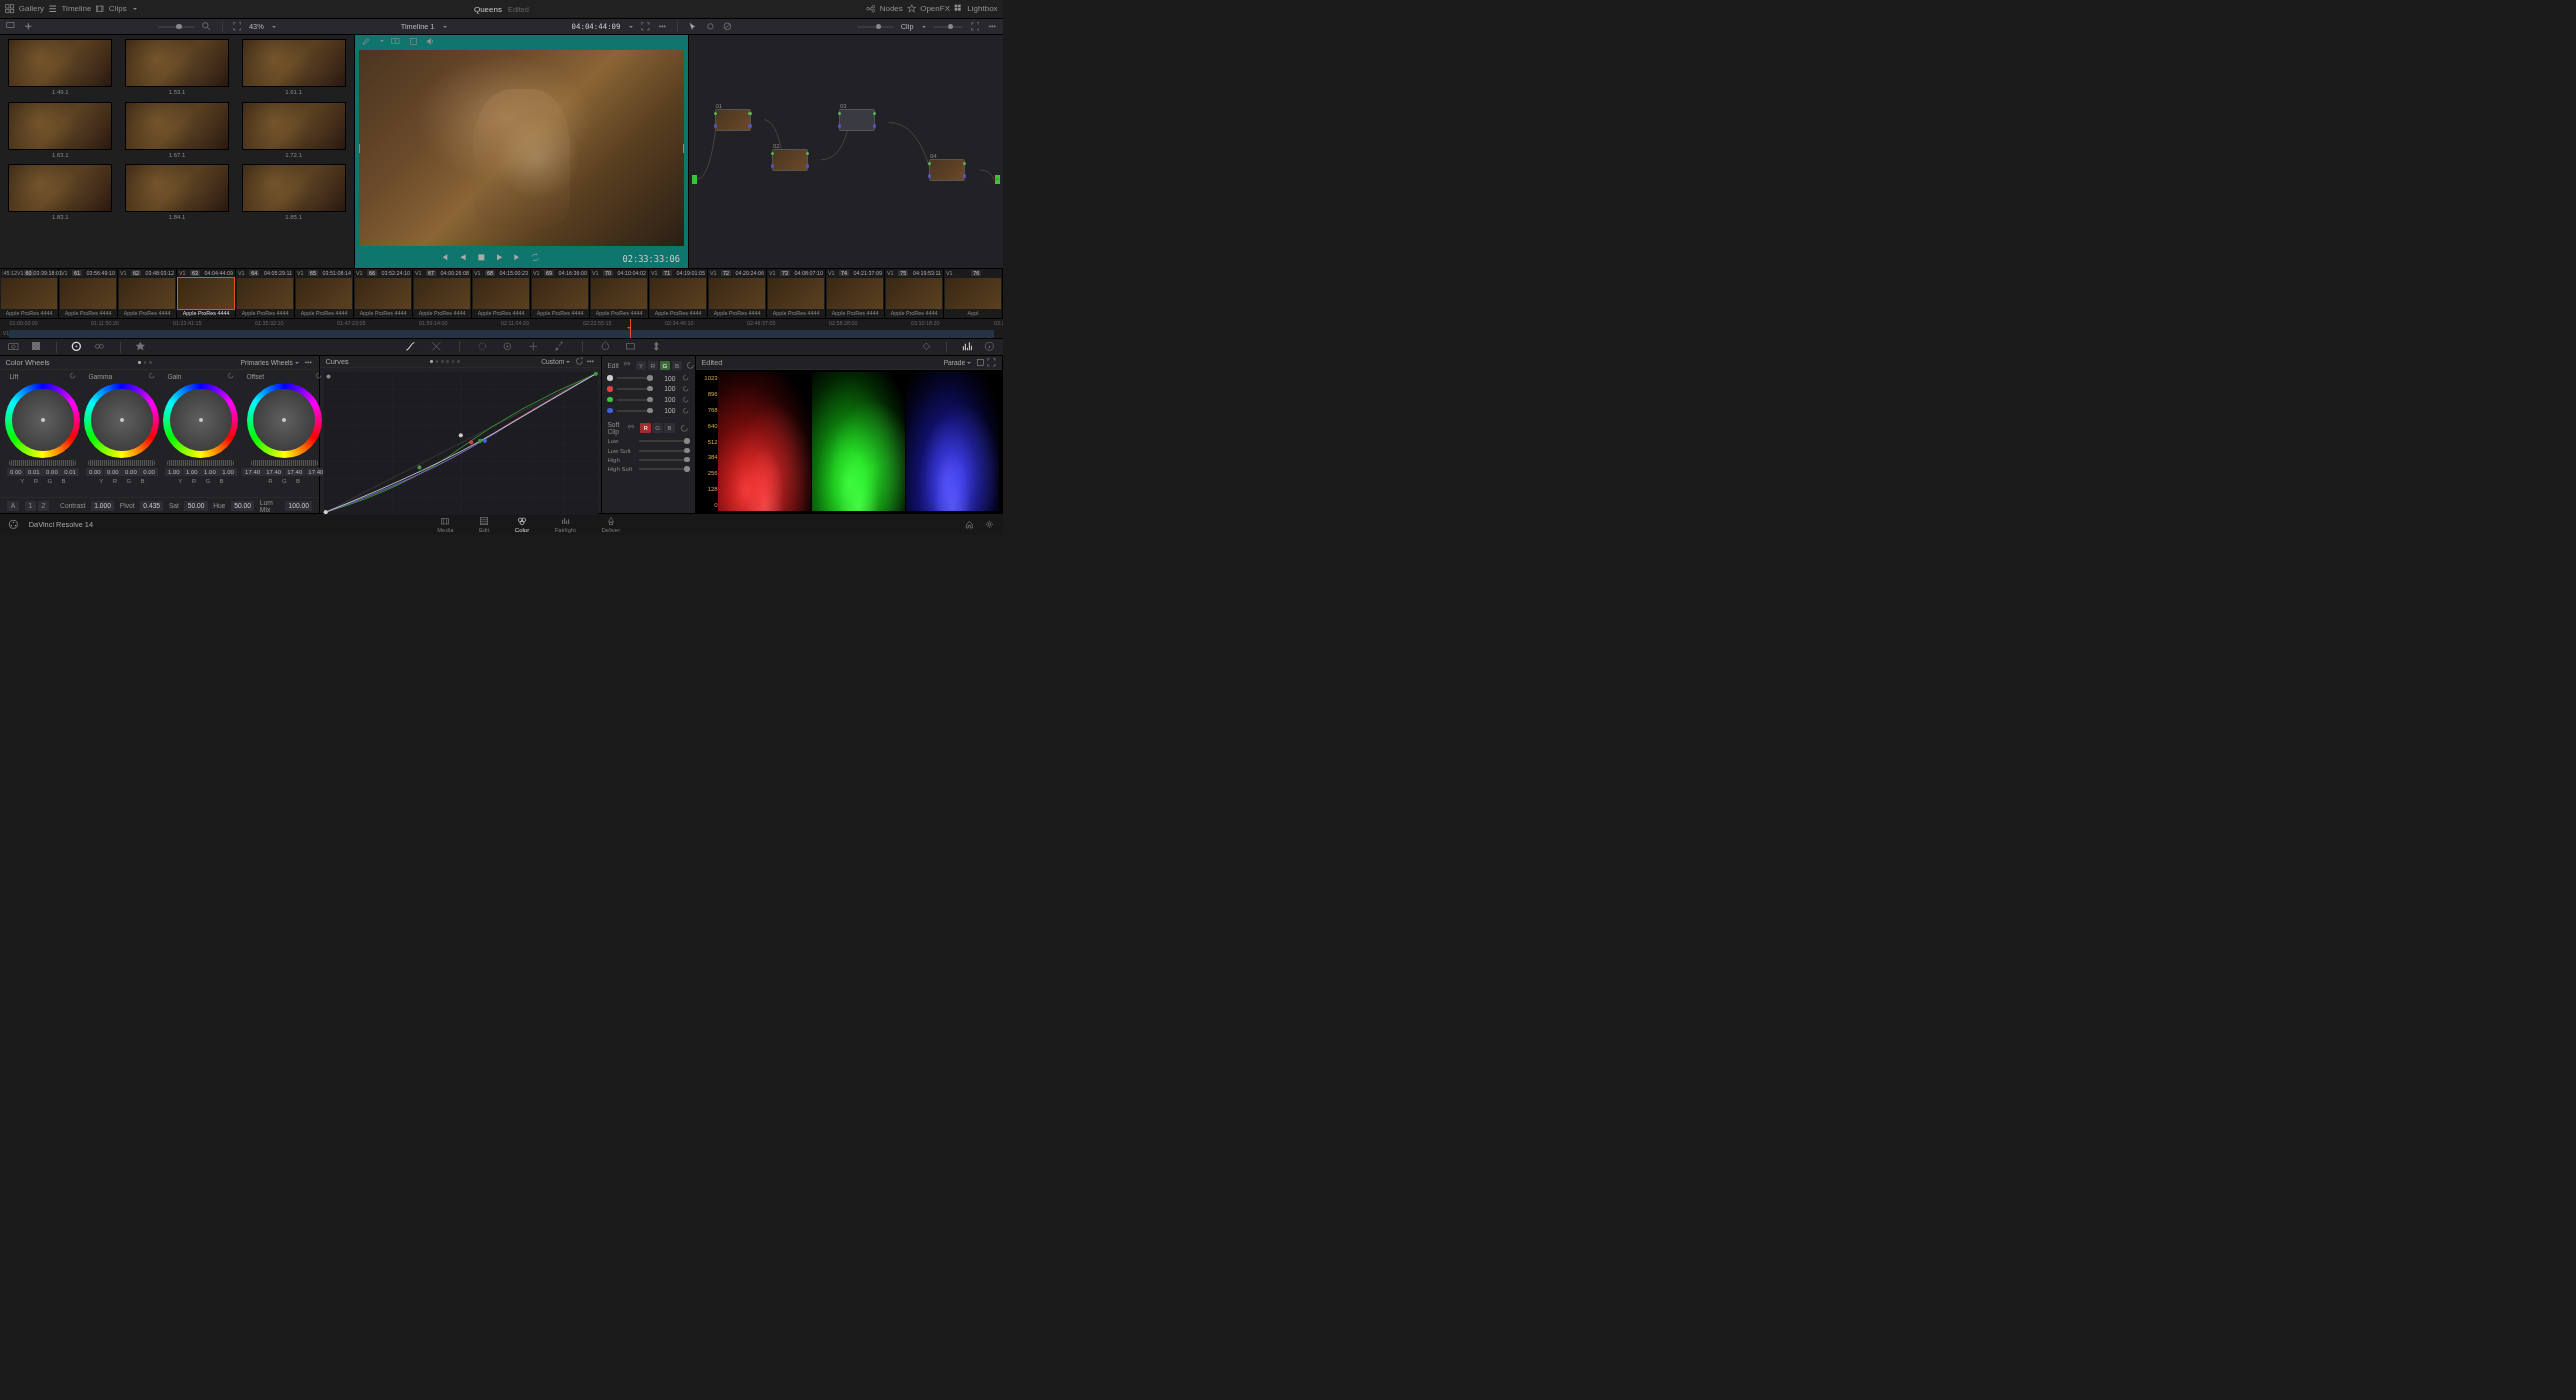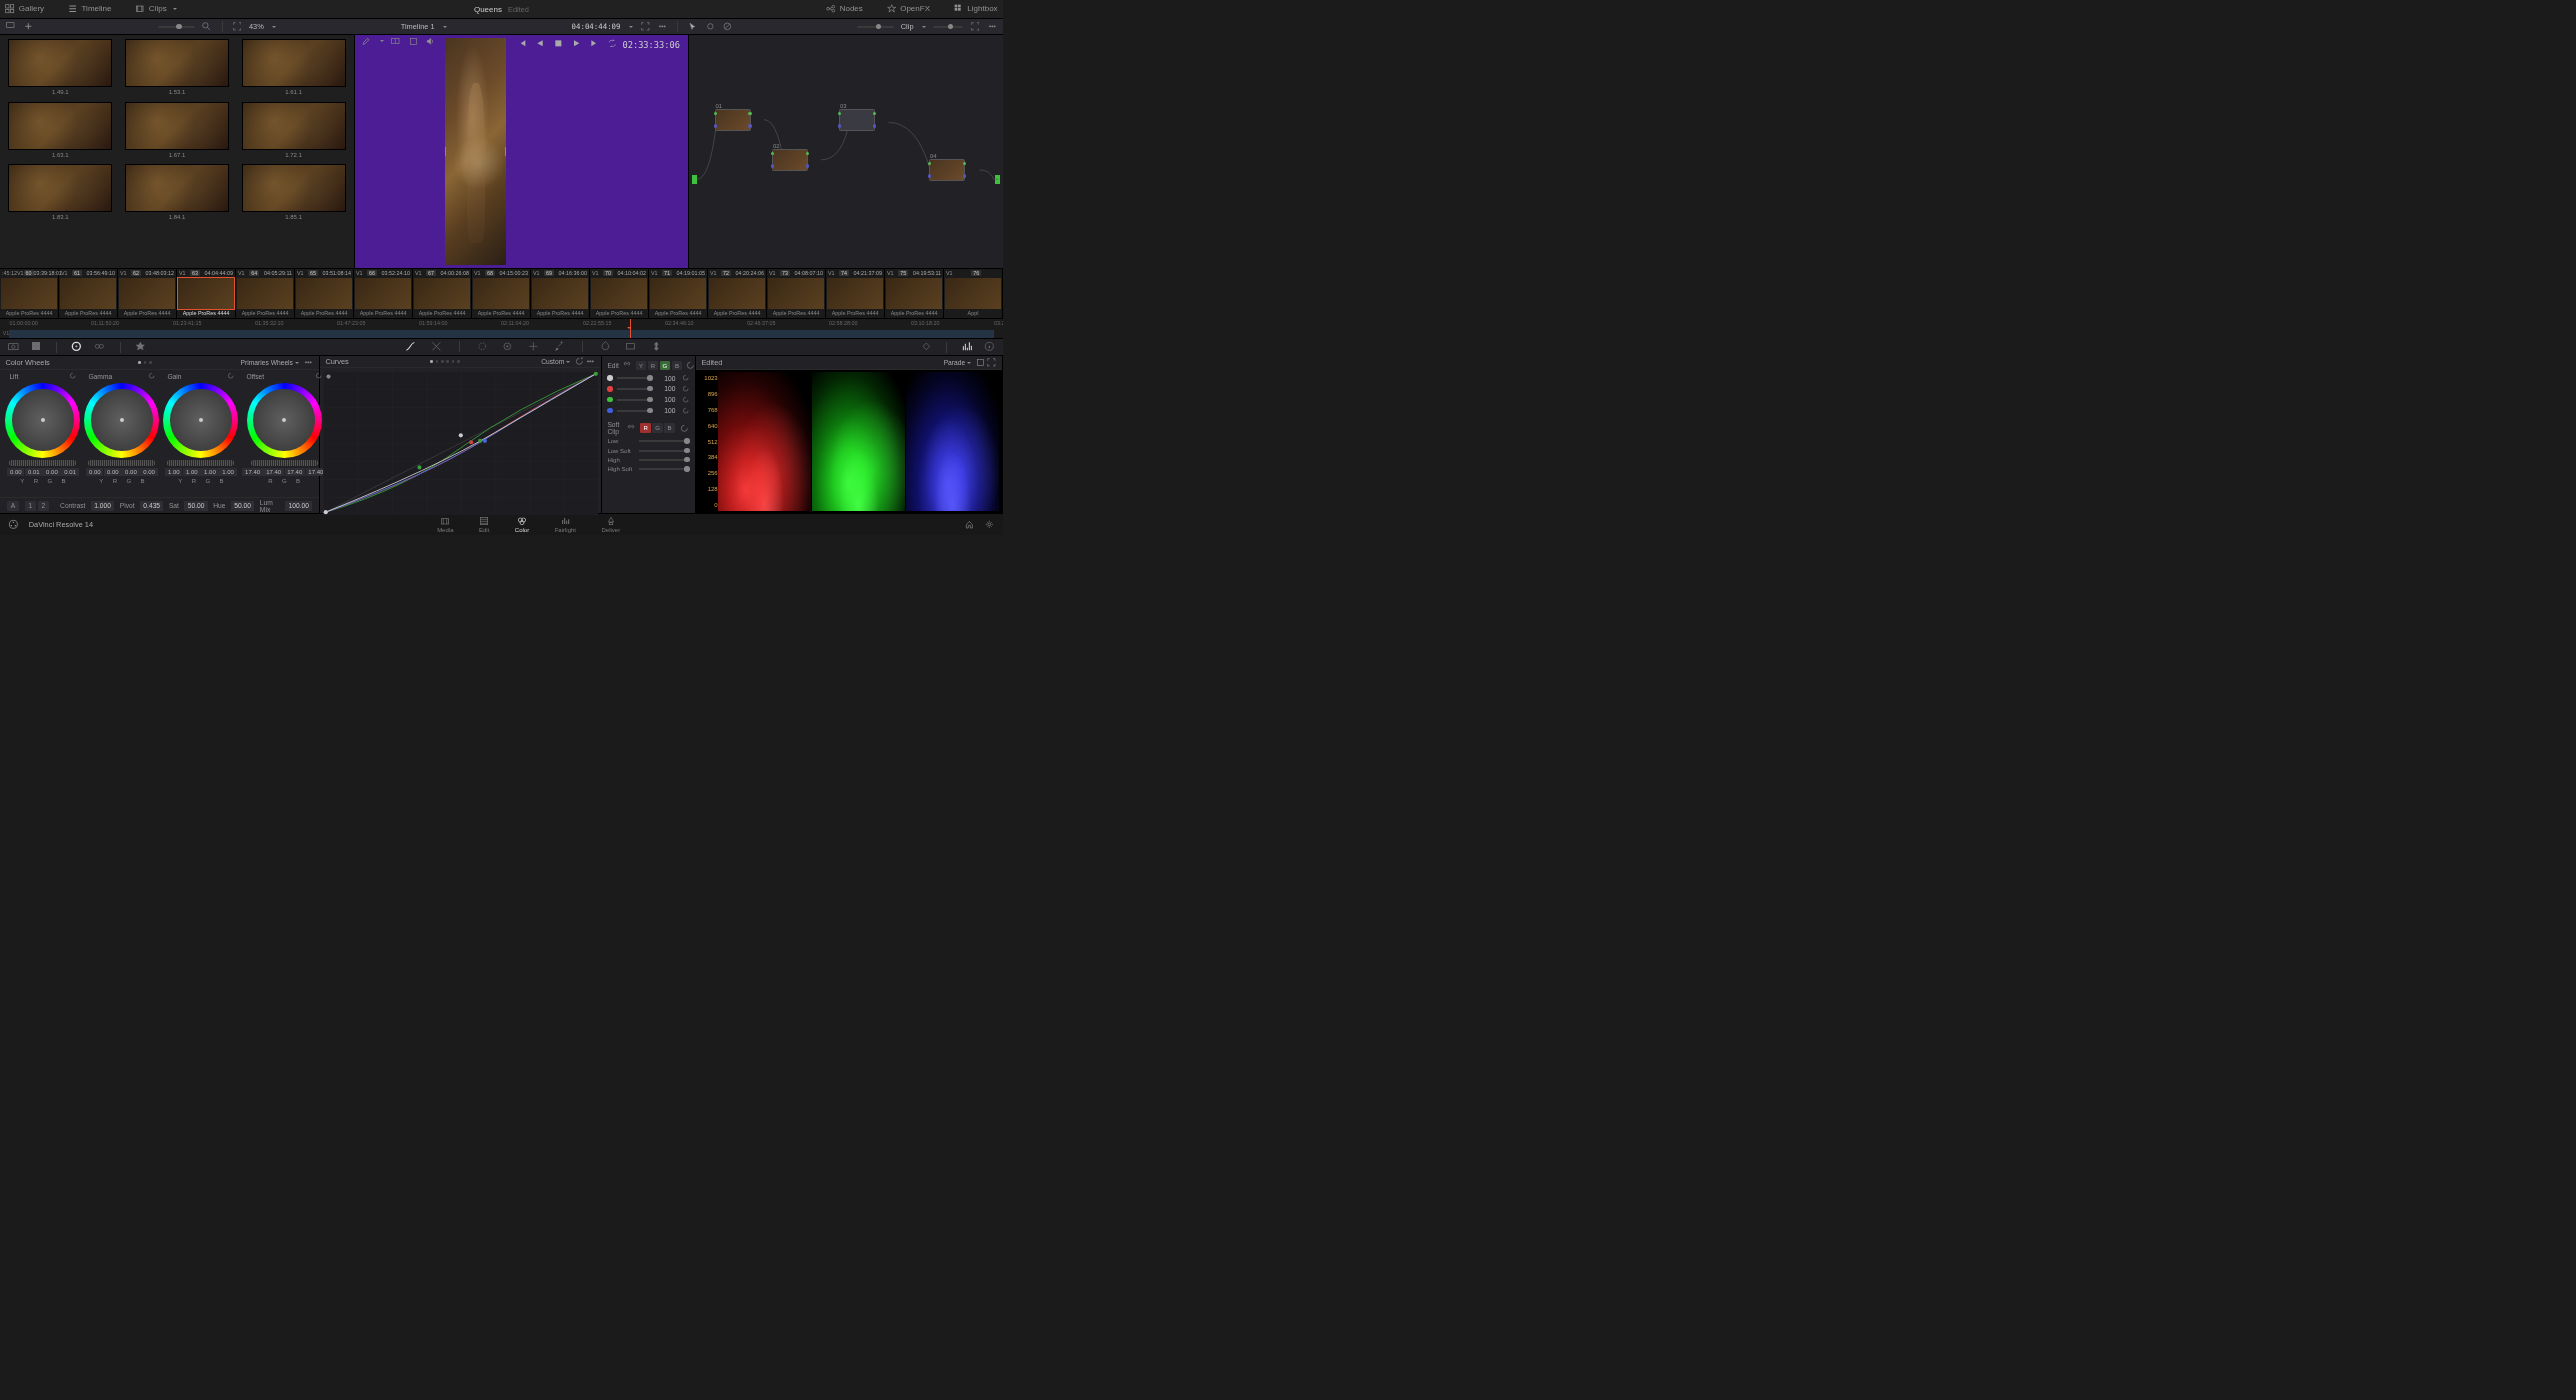--- a/index.html
+++ b/index.html
@@ -5,7 +5,7 @@
 *{margin:0;padding:0;box-sizing:border-box;font-family:Arial,sans-serif;user-select:none}
 body{background:#1b1b1b;color:#929292;font-size:7.4px;overflow:hidden;width:1003px;height:545px}
 .topbar{height:19px;background:#212121;display:flex;align-items:center;padding:0 5.4px;border-bottom:0.7px solid #000}
-.topbar-left,.topbar-right{display:flex;gap:24px;align-items:flex-end}
+.topbar-left,.topbar-right{display:flex;gap:4px;align-items:flex-end}
 .topbar-center{flex:1;text-align:center}
 .tb-btn{display:flex;align-items:center;gap:4px;cursor:pointer;font-size:8px}
 .tb-btn svg{width:9.4px;height:9.4px;fill:#929292}

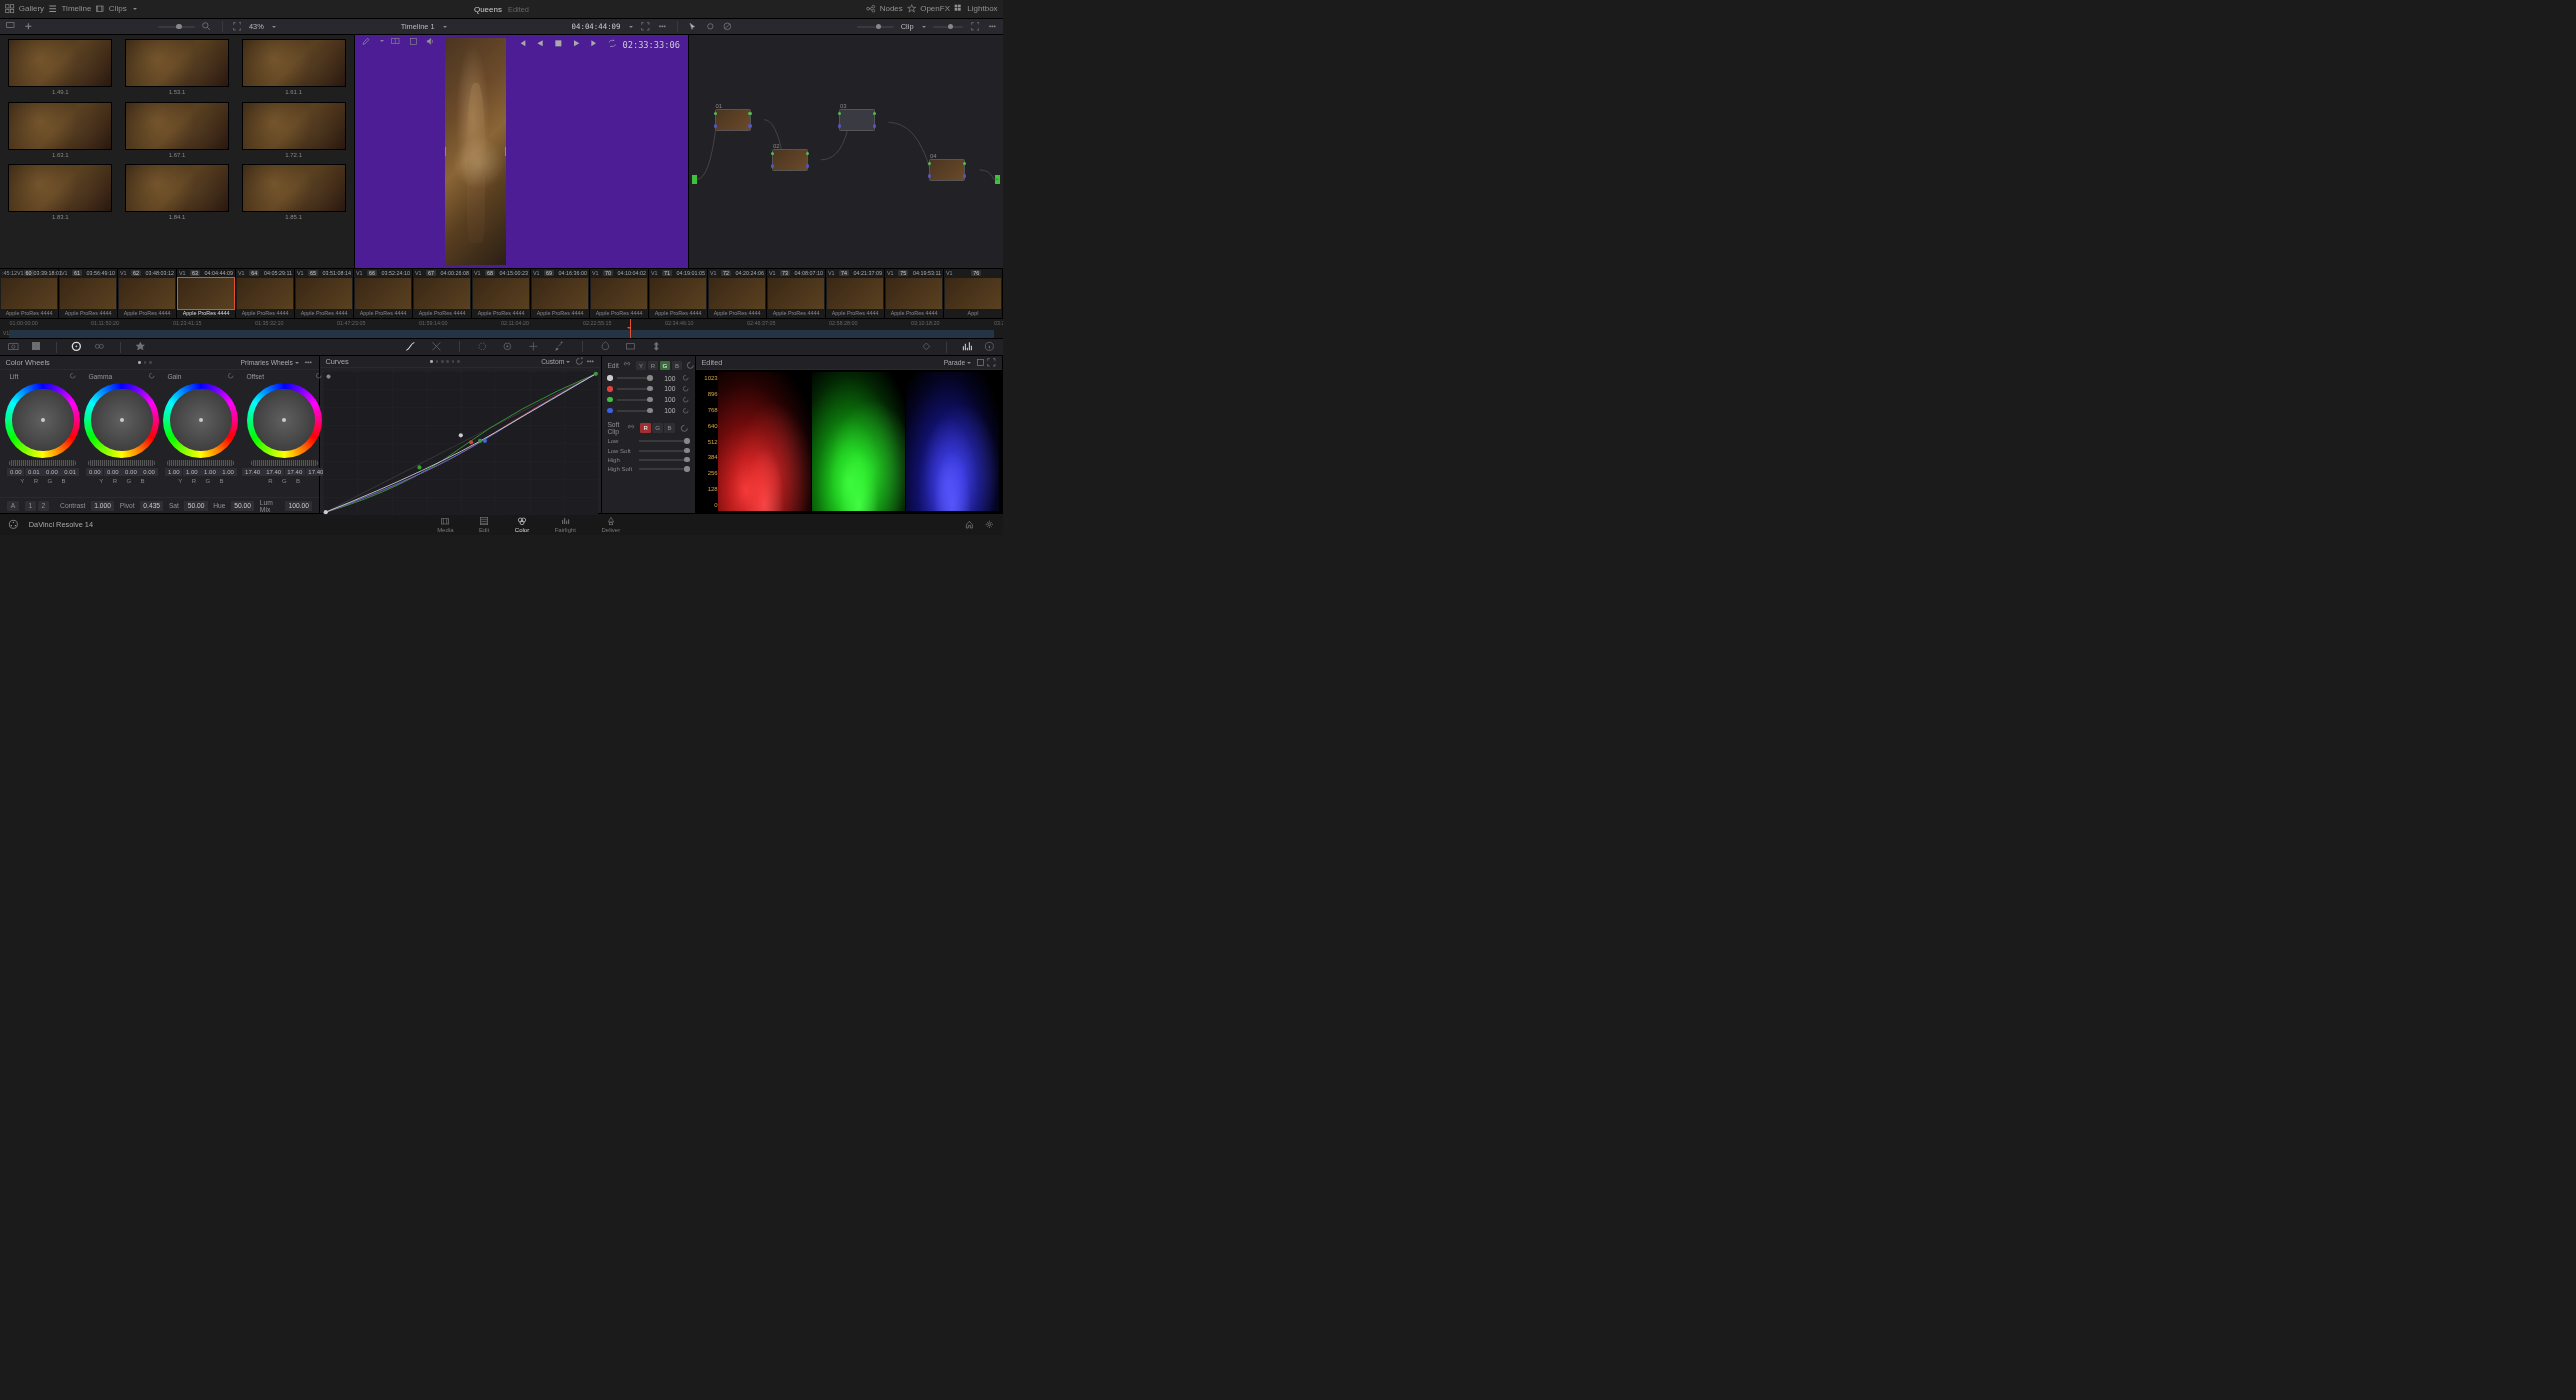--- a/index.html
+++ b/index.html
@@ -25,7 +25,7 @@
 .g-thumb{width:104px;height:48px;background:linear-gradient(135deg,#3a2815,#5a4020,#2a1810);border:0.7px solid #000;position:relative;overflow:hidden}
 .g-thumb::before{content:'';position:absolute;inset:0;background:radial-gradient(circle at 30% 40%,rgba(200,150,80,0.3),transparent 50%),radial-gradient(circle at 70% 60%,rgba(100,80,50,0.2),transparent 40%)}
 .g-label{font-size:6px;color:#888}
-.viewer-panel{flex:1;background:#4c1d95;display:flex;flex-direction:row;border-left:0.7px solid #000}
+.viewer-panel{flex:1;background:#0f766e;display:flex;flex-direction:column;border-left:0.7px solid #000}
 .viewer-tb{height:12px;display:flex;align-items:center;gap:6.7px;padding:0 5.4px}
 .viewer-img{flex:1;margin:2.7px 4px;background:linear-gradient(135deg,#4a3520 0%,#6b4a2a 30%,#8a6535 50%,#5a3f20 70%,#2a1f15 100%);position:relative;overflow:hidden}
 .viewer-img::before{content:'';position:absolute;inset:0;background:radial-gradient(ellipse at 45% 35%,rgba(220,180,130,0.4),transparent 35%),radial-gradient(circle at 55% 55%,rgba(240,220,180,0.3),transparent 20%)}

